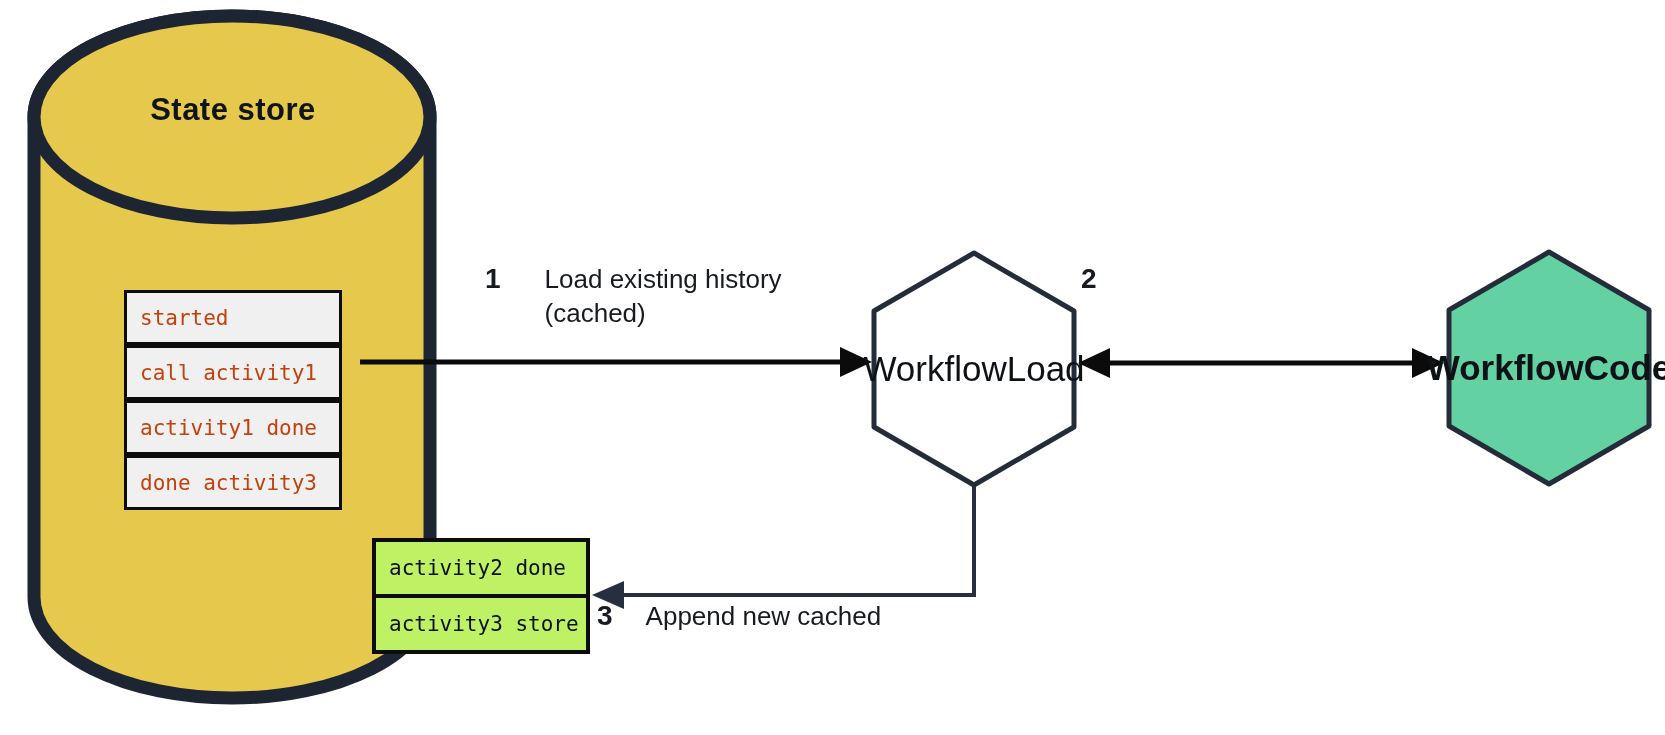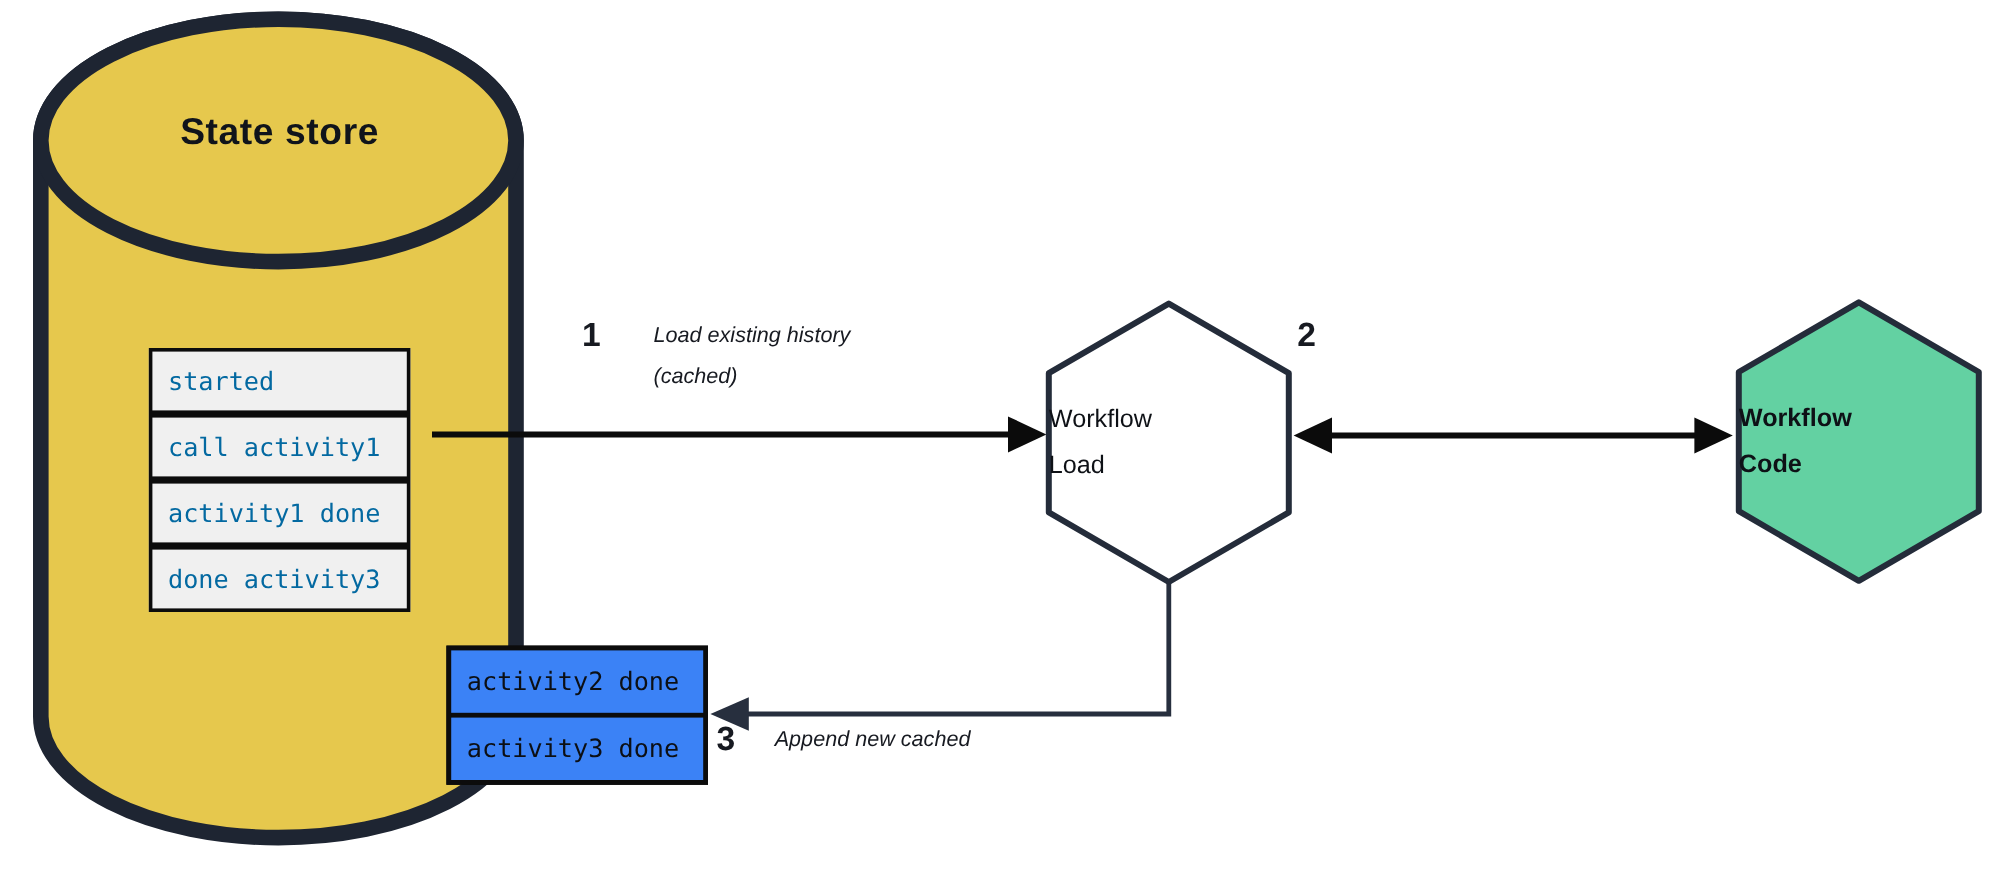--- a/index.html
+++ b/index.html
@@ -78,7 +78,7 @@
     font-size: 28px;
     line-height: 34px;
   }
-  .step .lines span { display: block; font-size: 18px; line-height: 34px; font-style: italic; }
+  .step .lines span { display: block; font-size: 26px; line-height: 34px; }
   .step1 { left: 485px; top: 262px; gap: 44px; }
   .step2 { left: 1081px; top: 262px; gap: 31px; }
   .step3 { left: 597px; top: 599px; gap: 33px; }

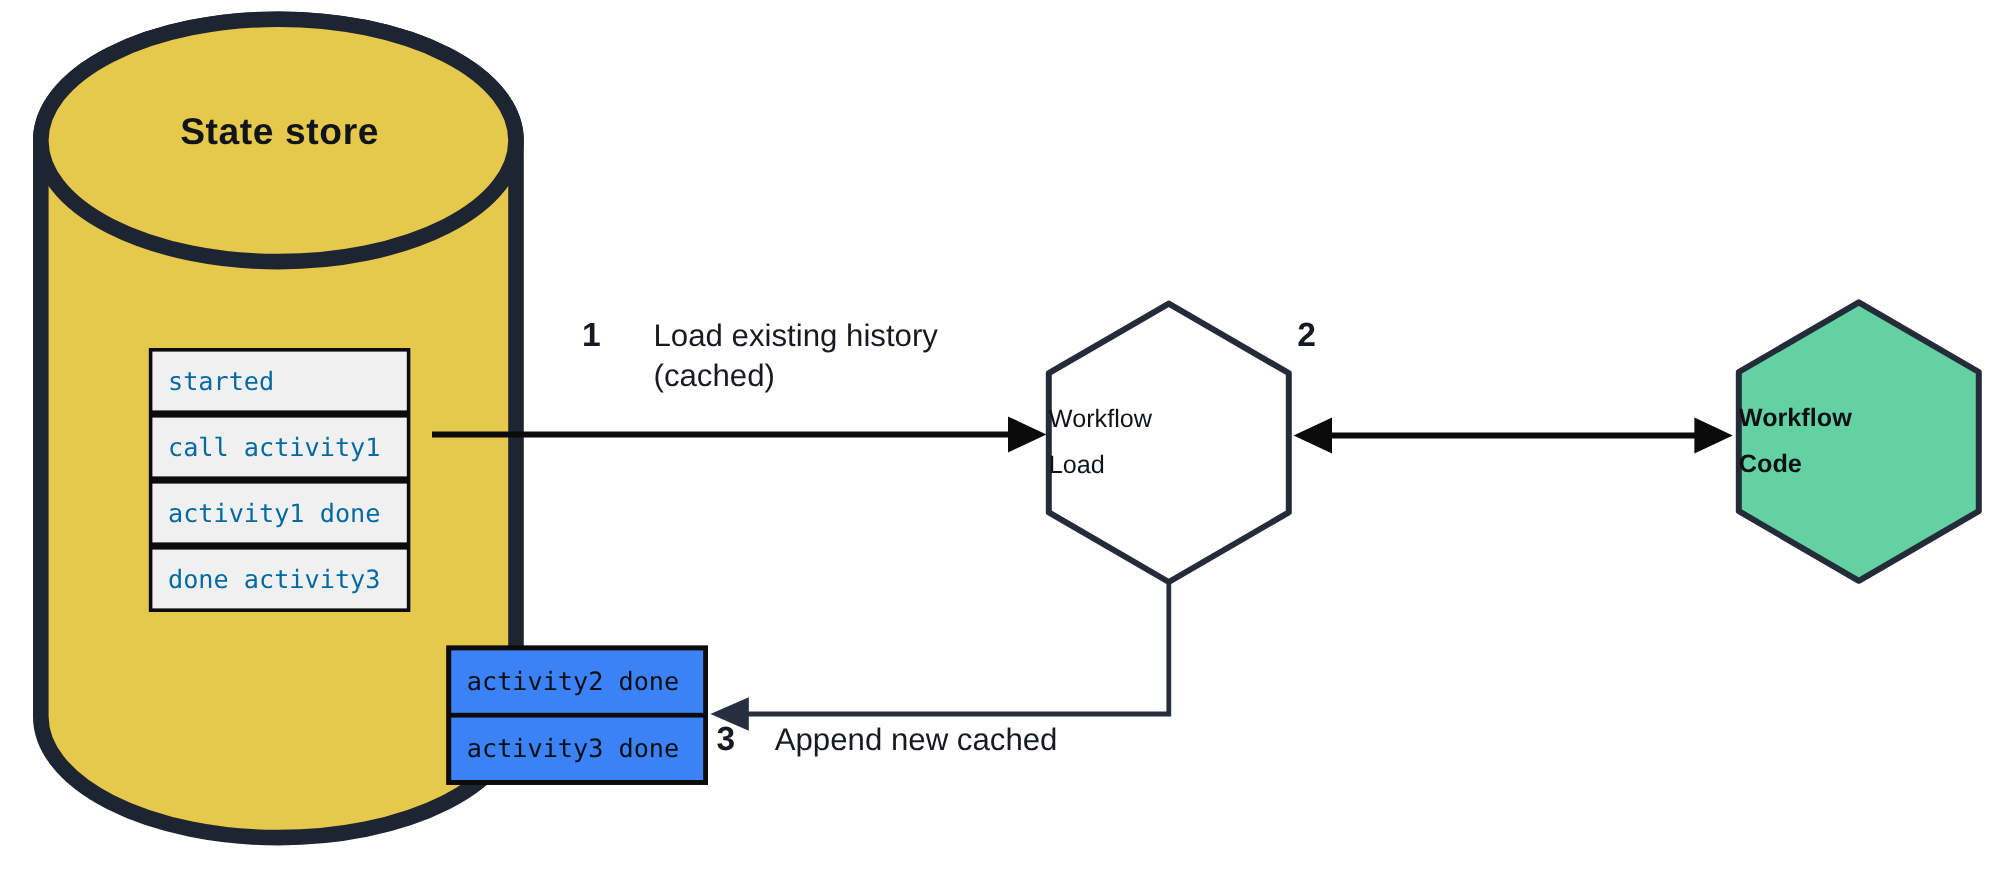--- a/index.html
+++ b/index.html
@@ -40,7 +40,7 @@
     font-family: "DejaVu Sans Mono", "Liberation Mono", monospace;
     font-size: 21px;
     font-weight: 500;
-    color: #0369a1;
+    color: #c2410c;
     white-space: nowrap;
   }
 

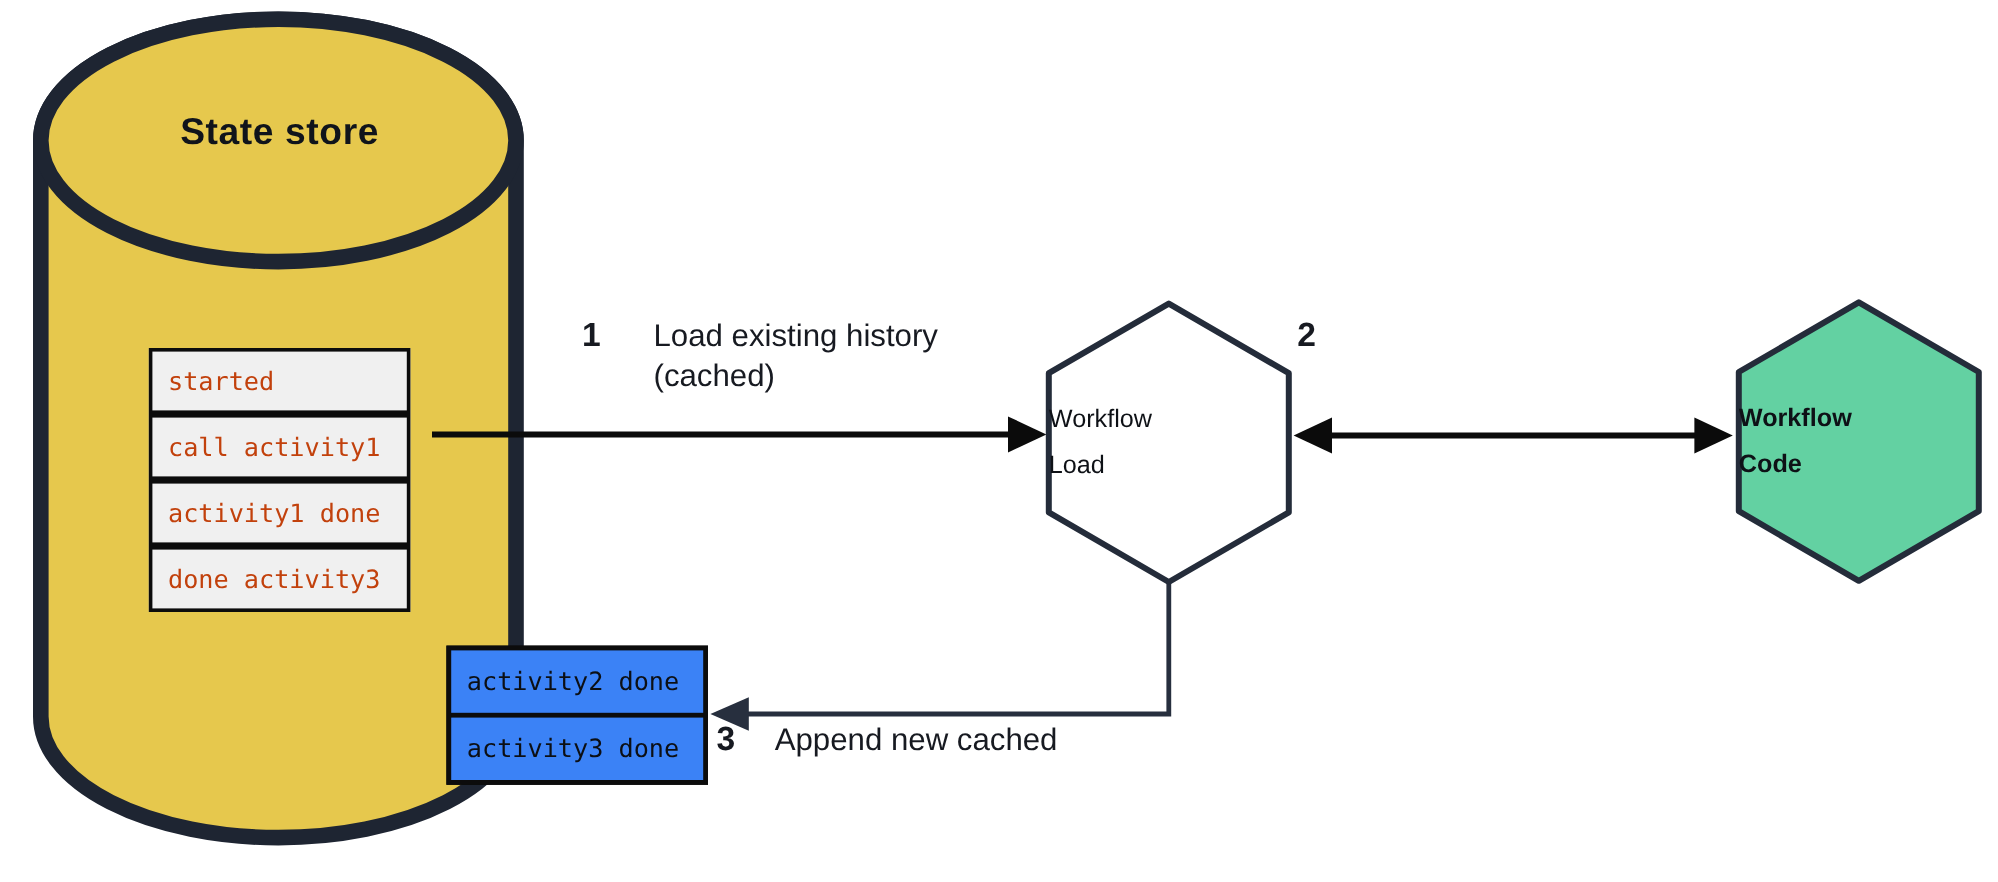--- a/index.html
+++ b/index.html
@@ -87,10 +87,10 @@
   .hexlabel {
     position: absolute;
     width: 200px; height: 116px;
-    display: flex; flex-direction: column;
-    align-items: flex-start; justify-content: center;
+    display: flex; flex-direction: row;
+    align-items: center; justify-content: center;
     text-align: center;
-    font-size: 21px;
+    font-size: 35px;
     line-height: 38px;
     color: #0e1116;
   }

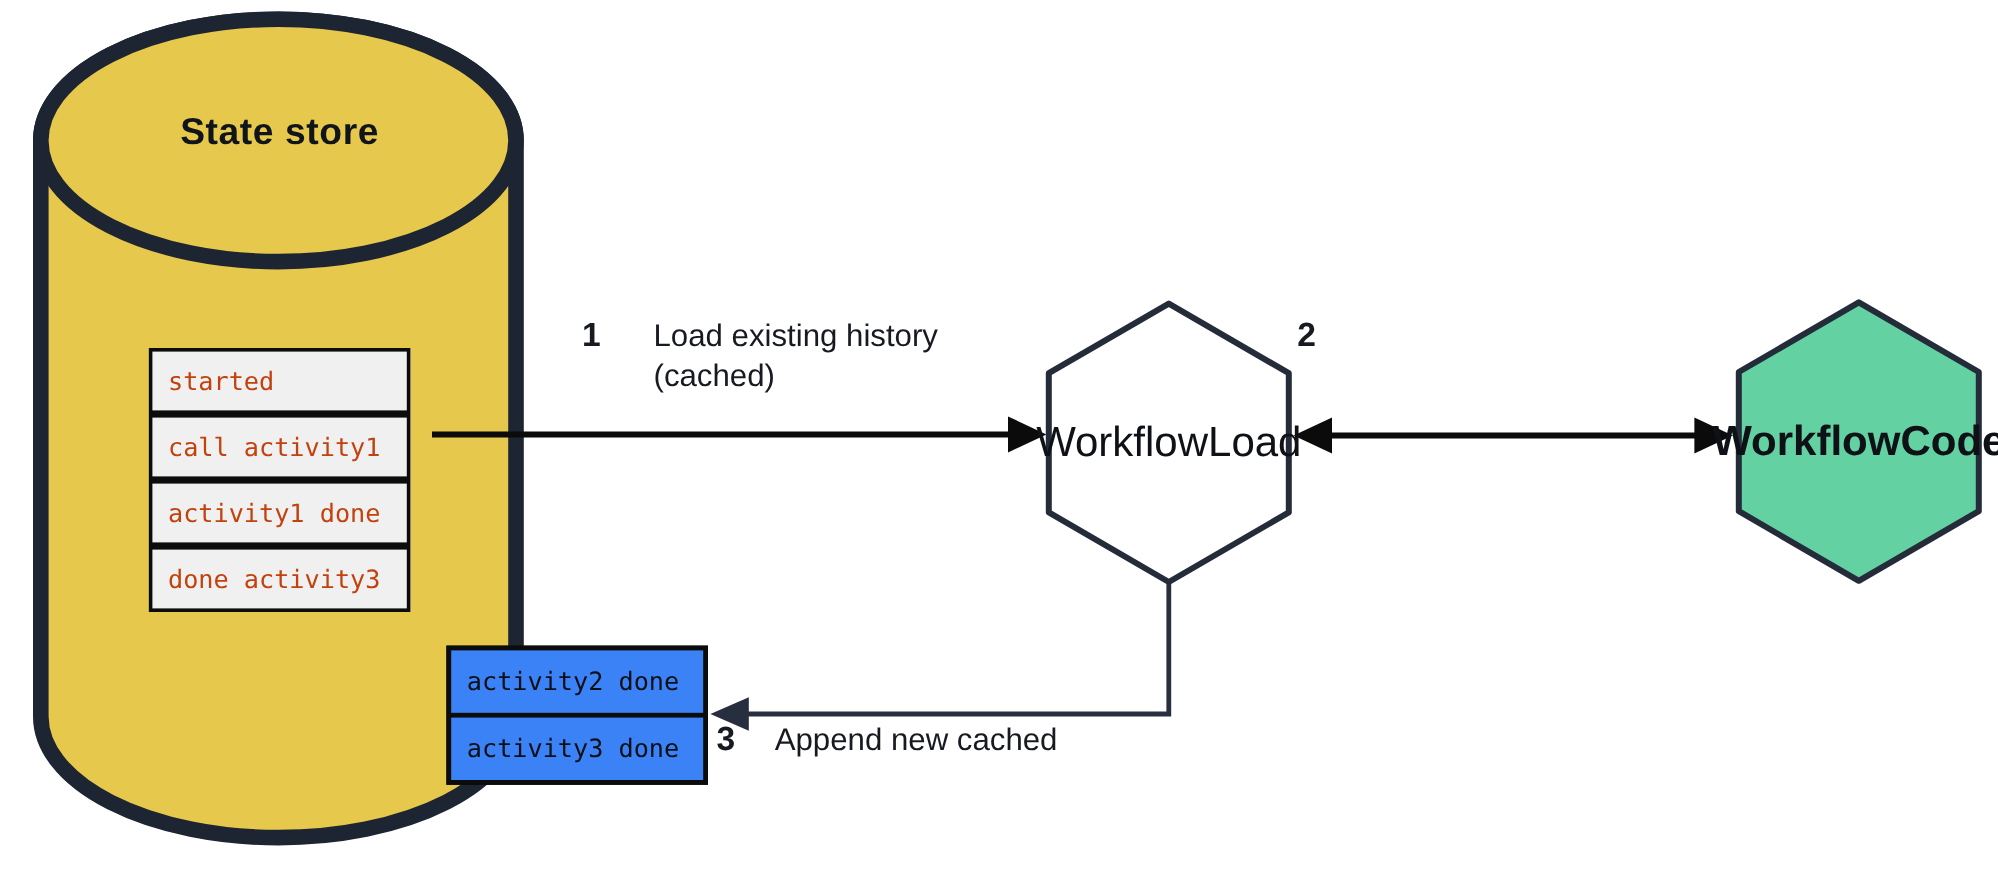--- a/index.html
+++ b/index.html
@@ -55,7 +55,7 @@
   .dcell {
     box-sizing: border-box;
     width: 100%; height: 52px;
-    background: #3b82f6;
+    background: #bef264;
     display: flex; align-items: center;
     padding-left: 13px;
     font-family: "DejaVu Sans Mono", "Liberation Mono", monospace;

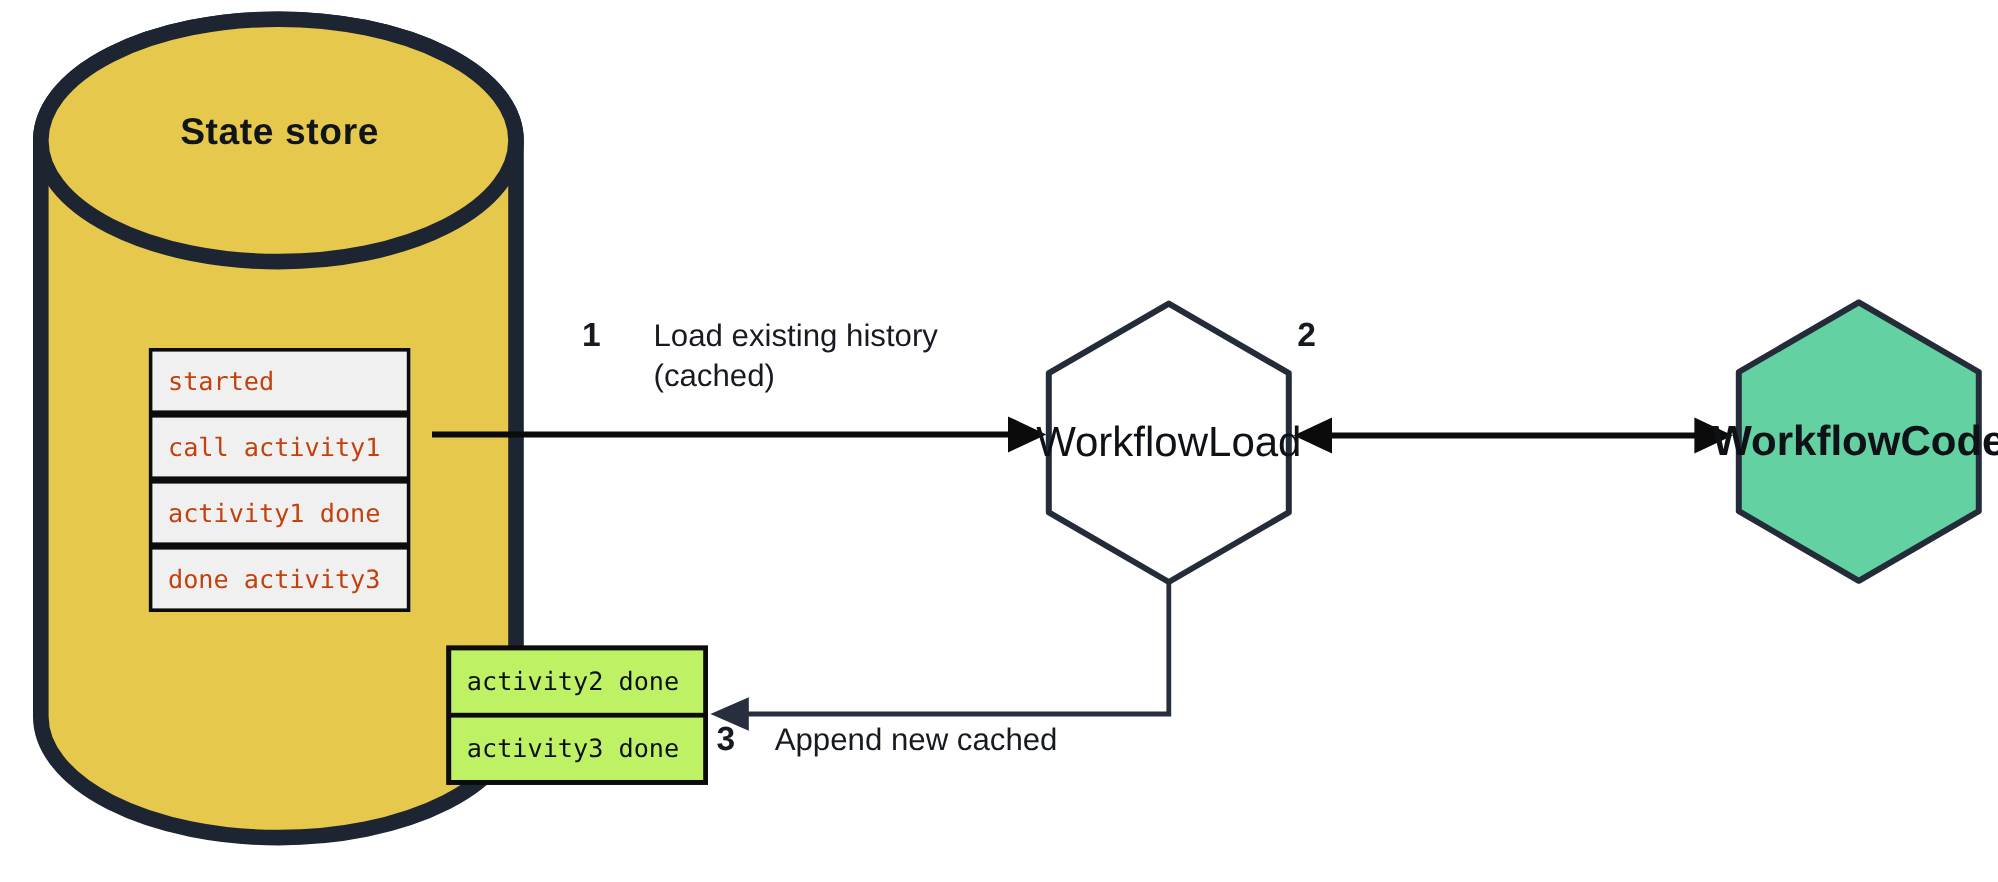--- a/index.html
+++ b/index.html
@@ -133,7 +133,7 @@
 
   <div class="donebox">
     <div class="dcell">activity2 done</div>
-    <div class="dcell">activity3 done</div>
+    <div class="dcell">activity3 store</div>
   </div>
 
   <div class="step step1">

